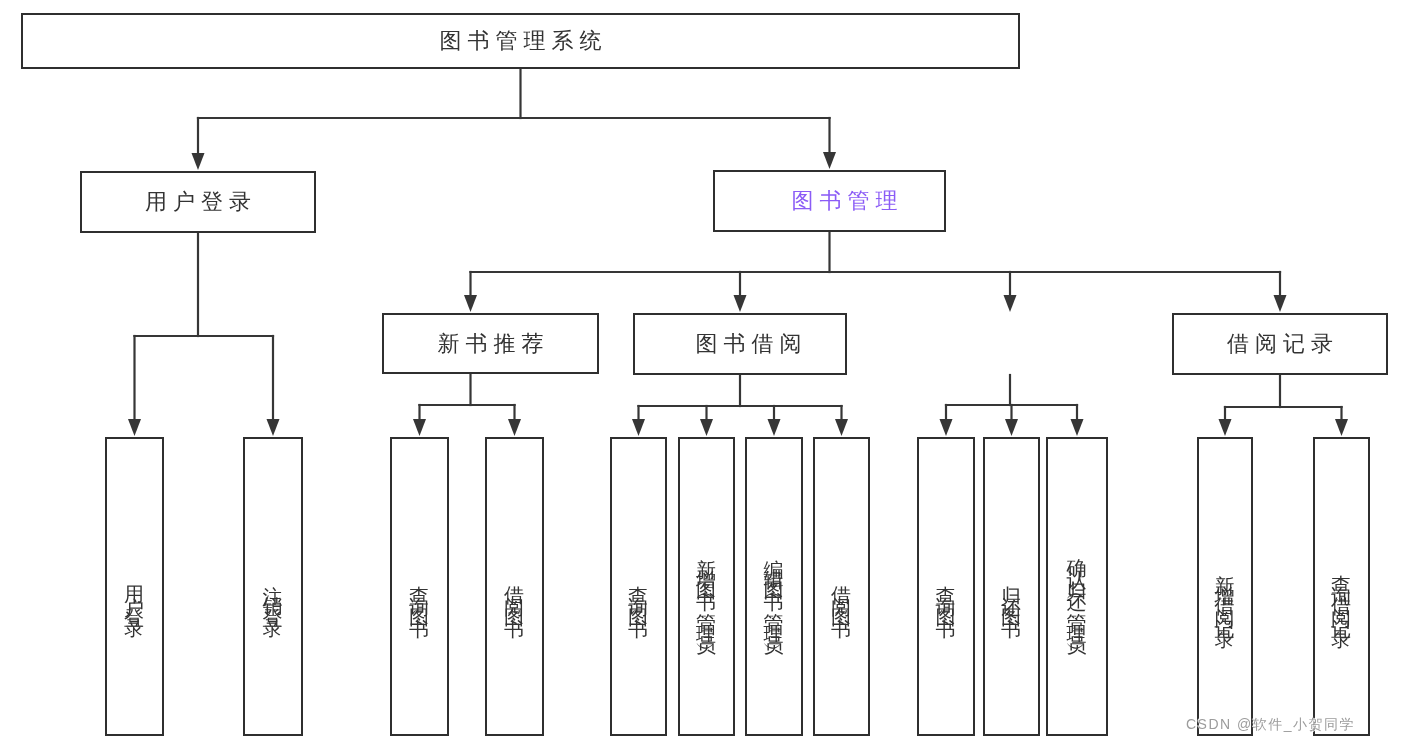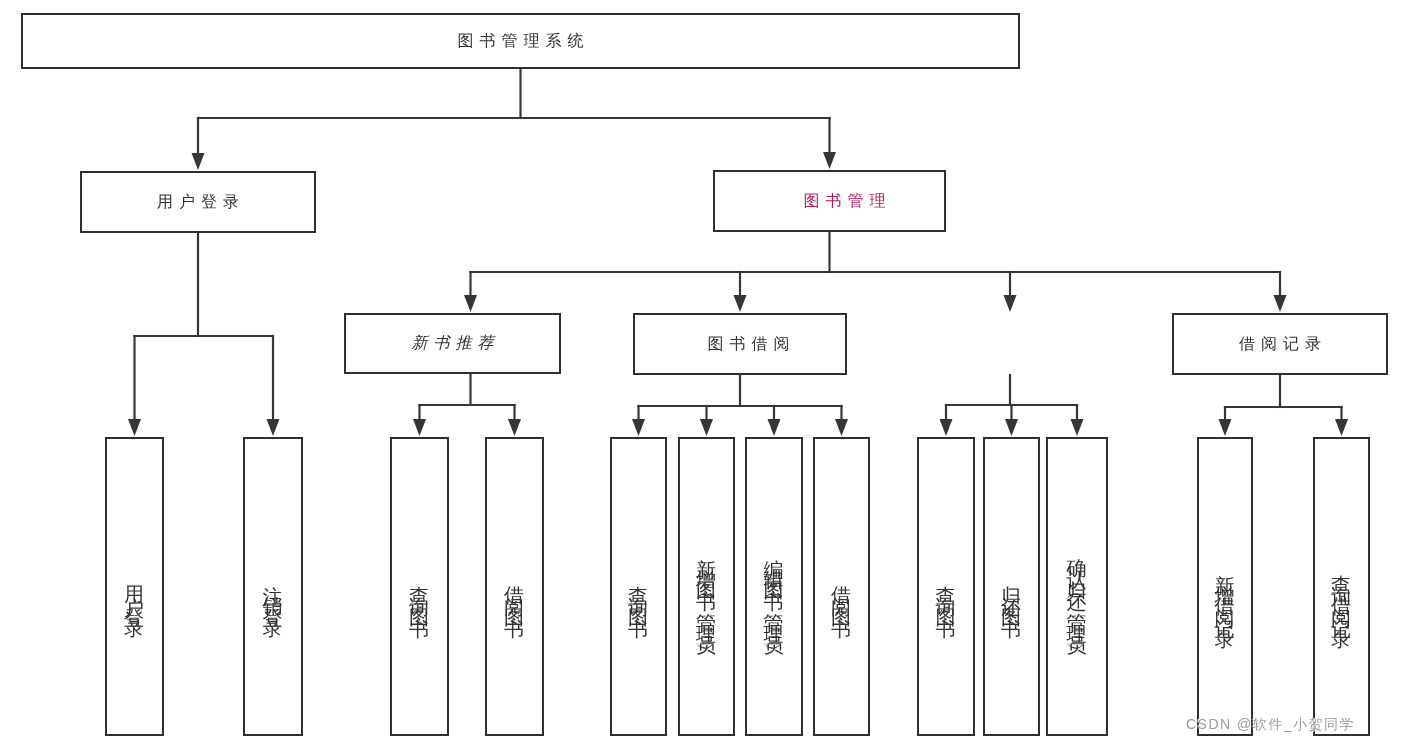--- a/index.html
+++ b/index.html
@@ -22,7 +22,7 @@
     color:#333333;
   }
   .node.h .label {
-    font-size:16px;
+    font-size:22px;
     letter-spacing:6px;
     margin-right:-6px;
     white-space:nowrap;

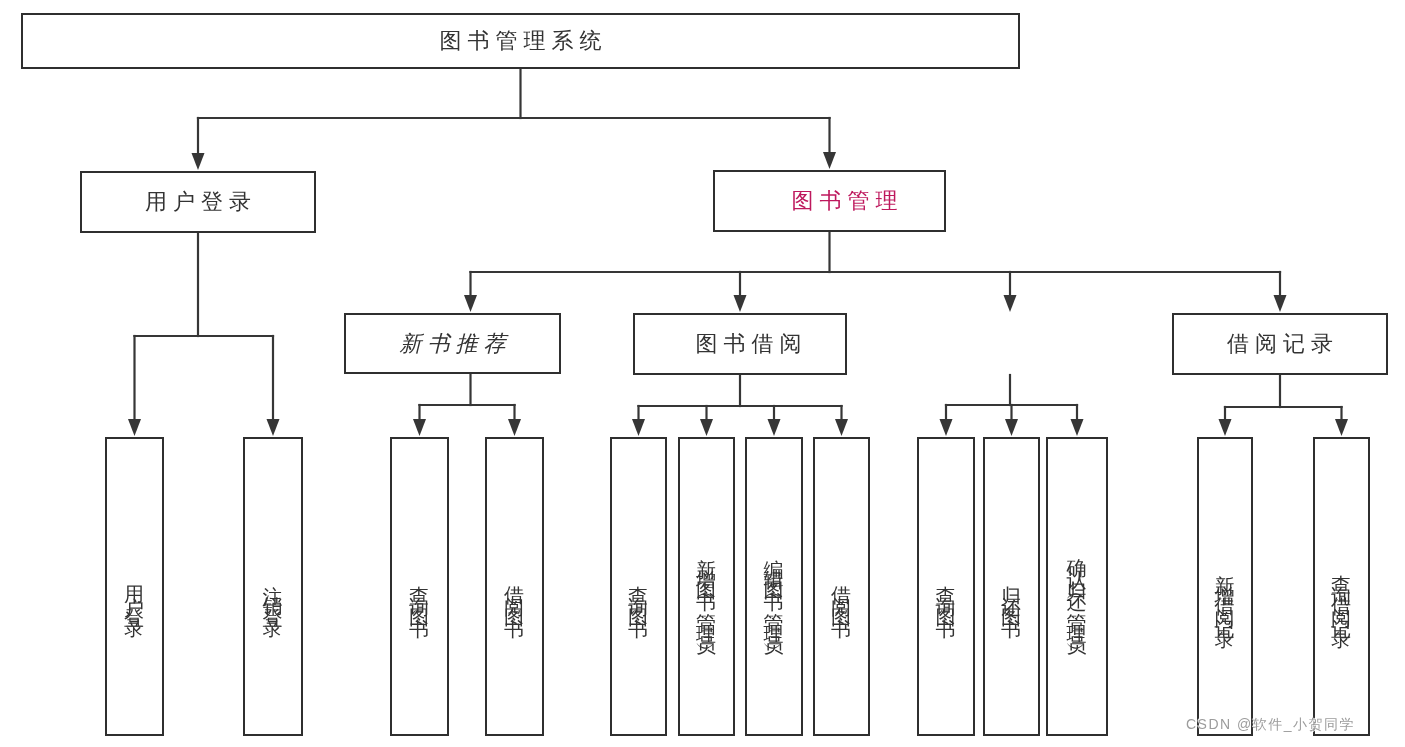--- a/index.html
+++ b/index.html
@@ -113,7 +113,7 @@
       <span class="label" style="color: rgb(51, 51, 51);">用户登录</span>
     </div>
     <div class="node h" style="left: 713px; top: 170px; width: 233px; height: 62px; border-color: rgb(47, 47, 47);">
-      <span class="label" style="color: #be185d; margin-left: 30px;">图书管理</span>
+      <span class="label" style="color: #8b5cf6; margin-left: 30px;">图书管理</span>
     </div>
     <div class="node h" style="left: 344px; top: 313px; width: 217px; height: 61px; border-color: rgb(47, 47, 47); font-style: italic;">
       <span class="label" style="color: rgb(51, 51, 51);">新书推荐</span>

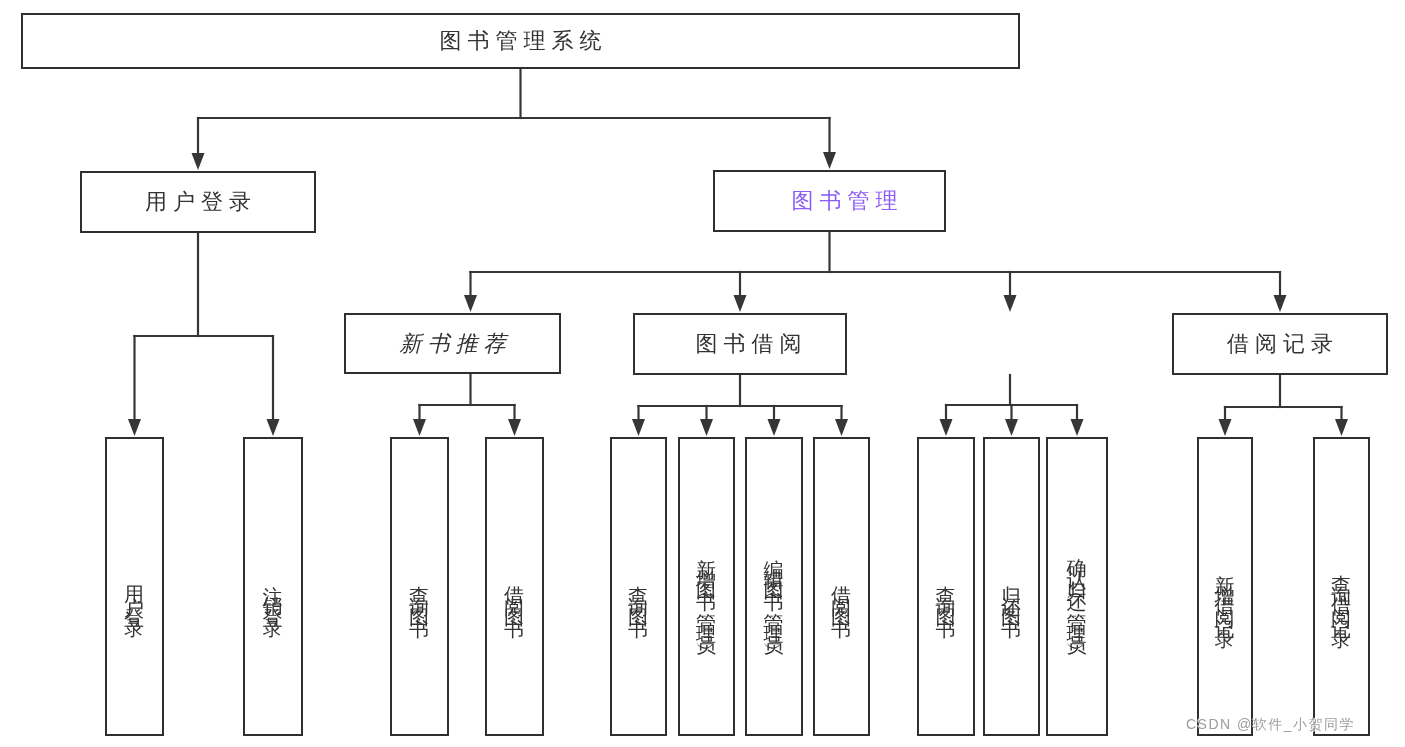--- a/index.html
+++ b/index.html
@@ -115,7 +115,7 @@
     <div class="node h" style="left: 713px; top: 170px; width: 233px; height: 62px; border-color: rgb(47, 47, 47);">
       <span class="label" style="color: #8b5cf6; margin-left: 30px;">图书管理</span>
     </div>
-    <div class="node h" style="left: 344px; top: 313px; width: 217px; height: 61px; border-color: rgb(47, 47, 47); font-style: italic;">
+    <div class="node h" style="left: 382px; top: 313px; width: 217px; height: 61px; border-color: rgb(47, 47, 47);">
       <span class="label" style="color: rgb(51, 51, 51);">新书推荐</span>
     </div>
     <div class="node h" style="left: 633px; top: 313px; width: 214px; height: 62px; border-color: rgb(47, 47, 47); padding-left: 17px;">

